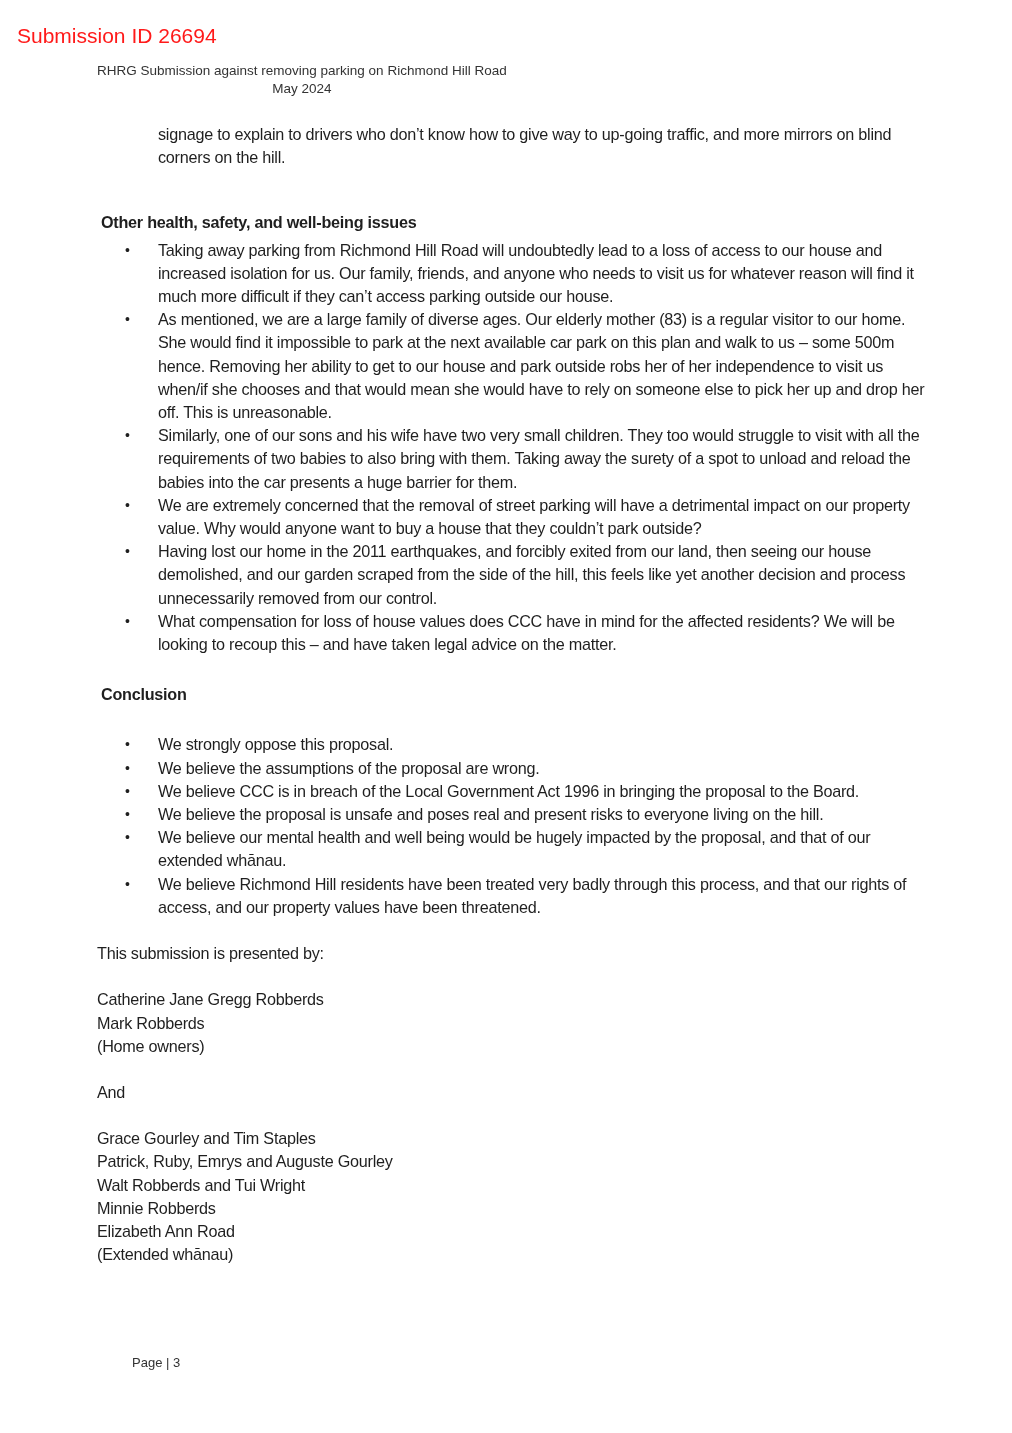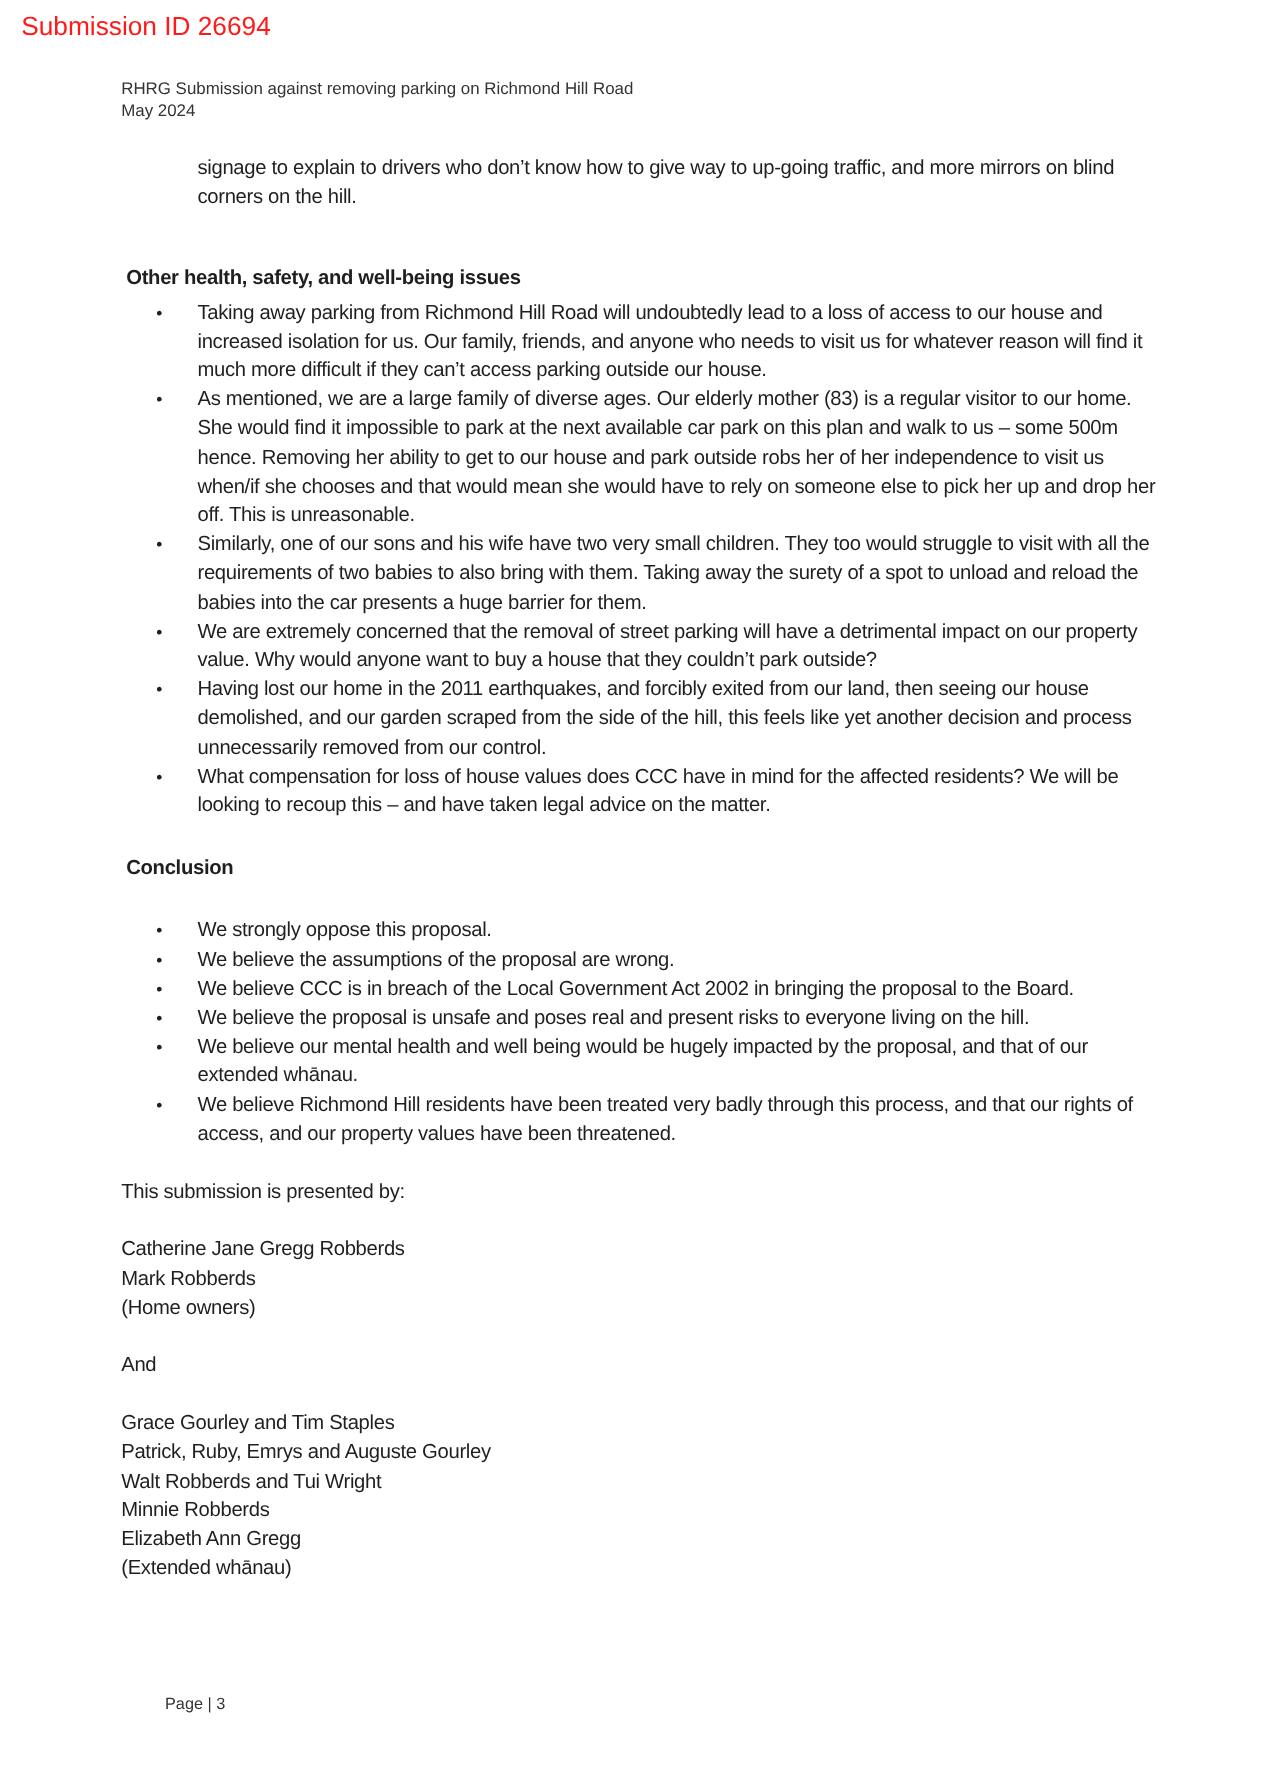--- a/index.html
+++ b/index.html
@@ -18,7 +18,7 @@
     .submission-id {
       position: absolute;
       left: 17px;
-      top: 10px;
+      top: 24px;
       font-size: 21px;
       color: #ff1a1a;
       font-family: "Liberation Sans", sans-serif;

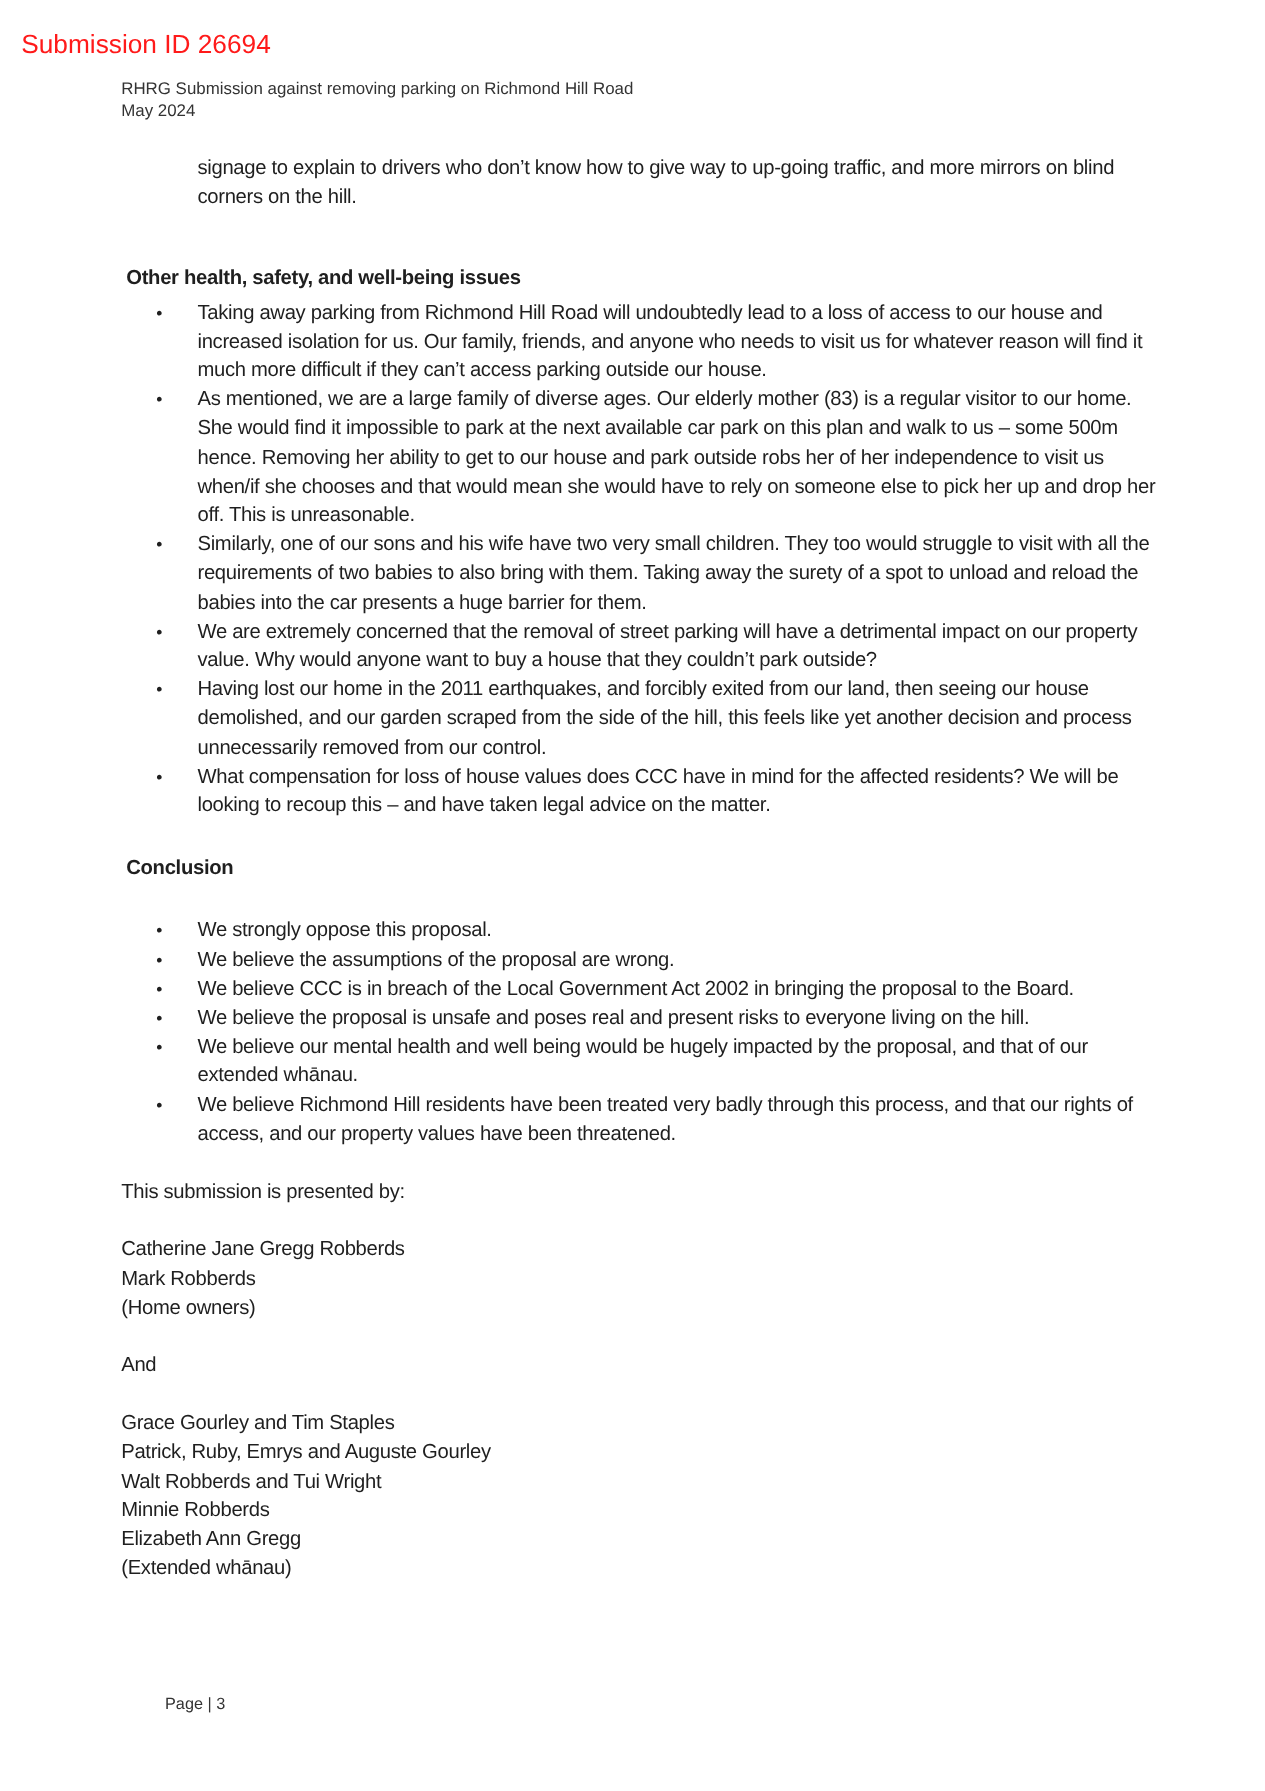--- a/index.html
+++ b/index.html
@@ -31,6 +31,7 @@
       font-size: 13.5px;
       line-height: 18px;
       color: #333333;
+      text-align: center;
     }
     .content {
       position: absolute;

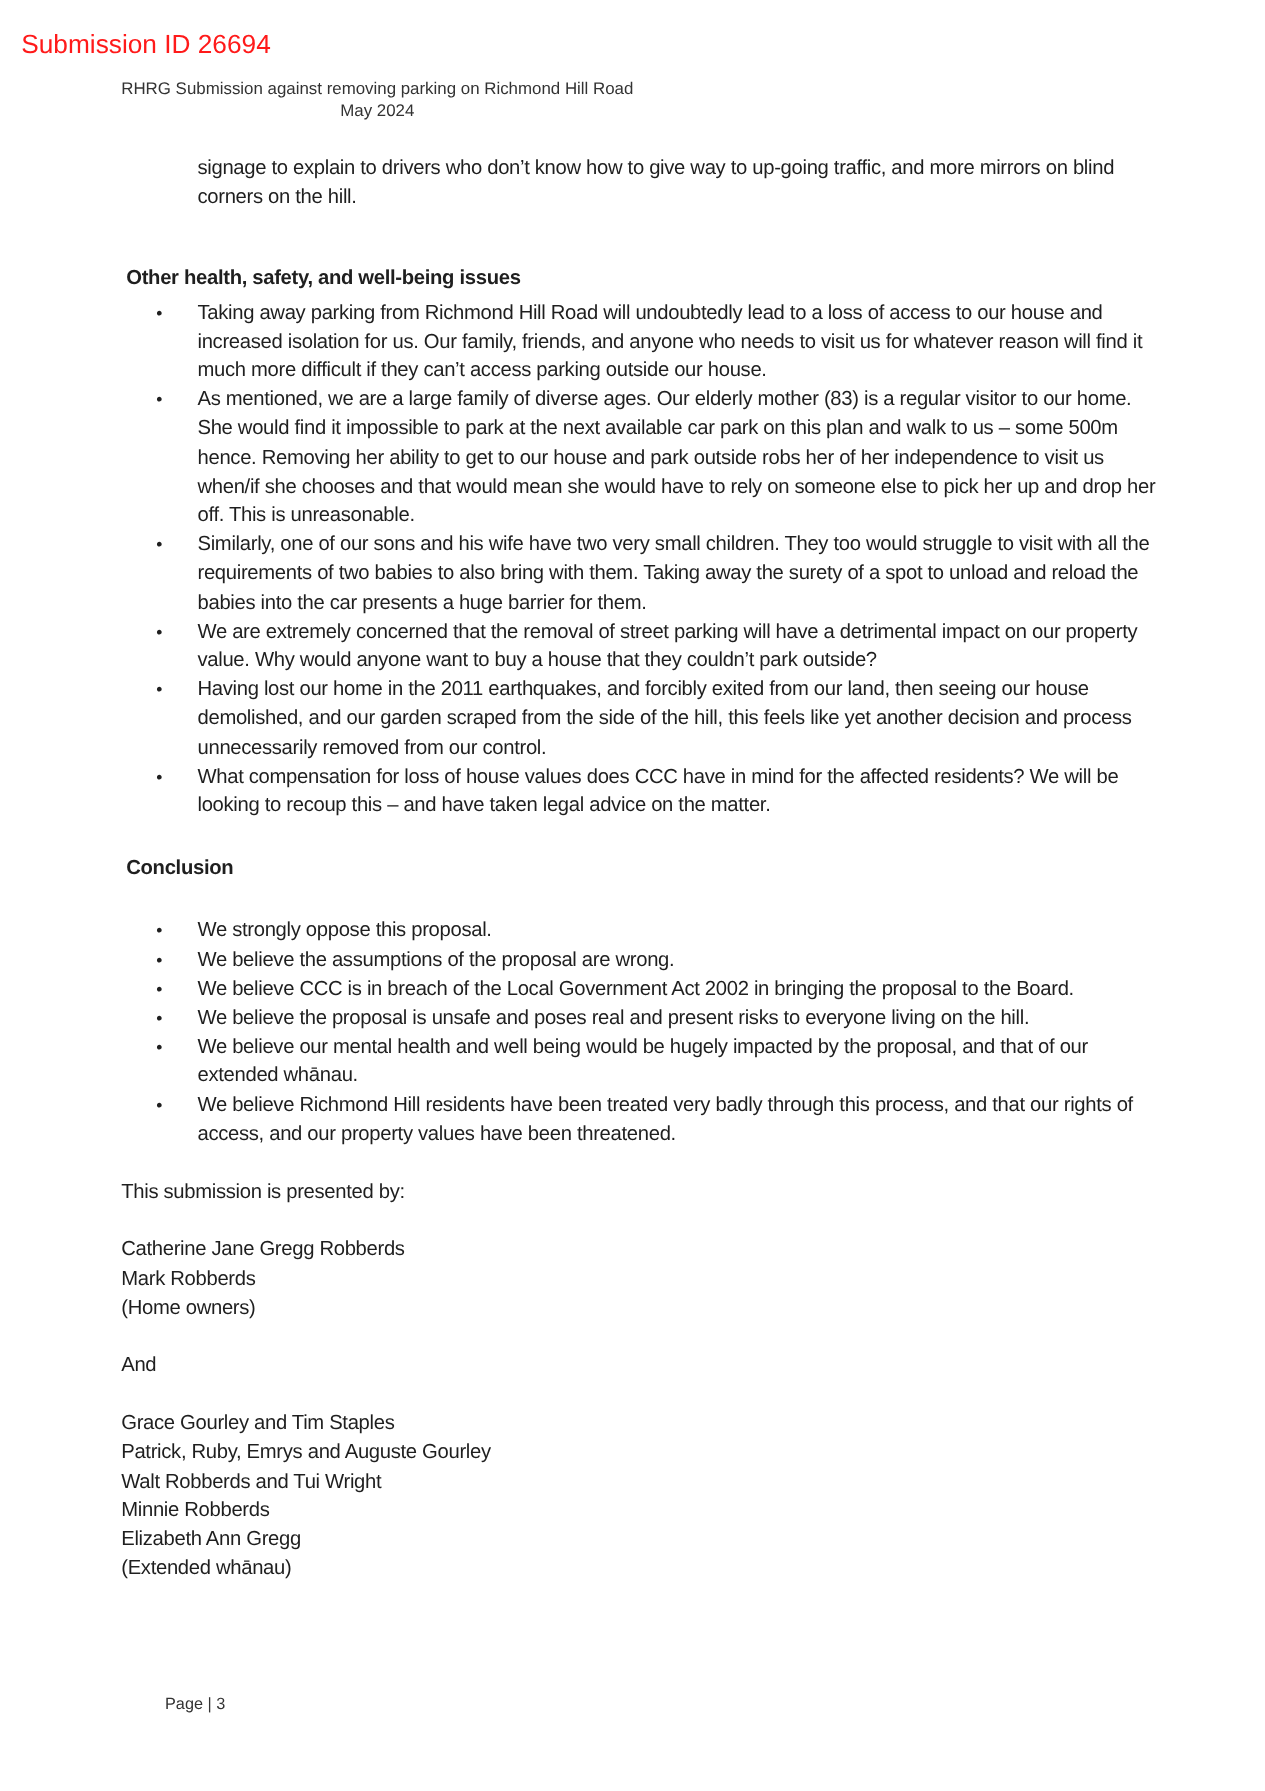--- a/index.html
+++ b/index.html
@@ -113,7 +113,7 @@
   <ul class="bullets">
     <li><span class="bullet">•</span><span>We strongly oppose this proposal.</span></li>
     <li><span class="bullet">•</span><span>We believe the assumptions of the proposal are wrong.</span></li>
-    <li><span class="bullet">•</span><span>We believe CCC is in breach of the Local Government Act 2002 in bringing the proposal to the Board.</span></li>
+    <li><span class="bullet">•</span><span>We believe CCC is in breach of the Local Government Act 1996 in bringing the proposal to the Board.</span></li>
     <li><span class="bullet">•</span><span>We believe the proposal is unsafe and poses real and present risks to everyone living on the hill.</span></li>
     <li><span class="bullet">•</span><span>We believe our mental health and well being would be hugely impacted by the proposal, and that of our extended whānau.</span></li>
     <li><span class="bullet">•</span><span>We believe Richmond Hill residents have been treated very badly through this process, and that our rights of access, and our property values have been threatened.</span></li>

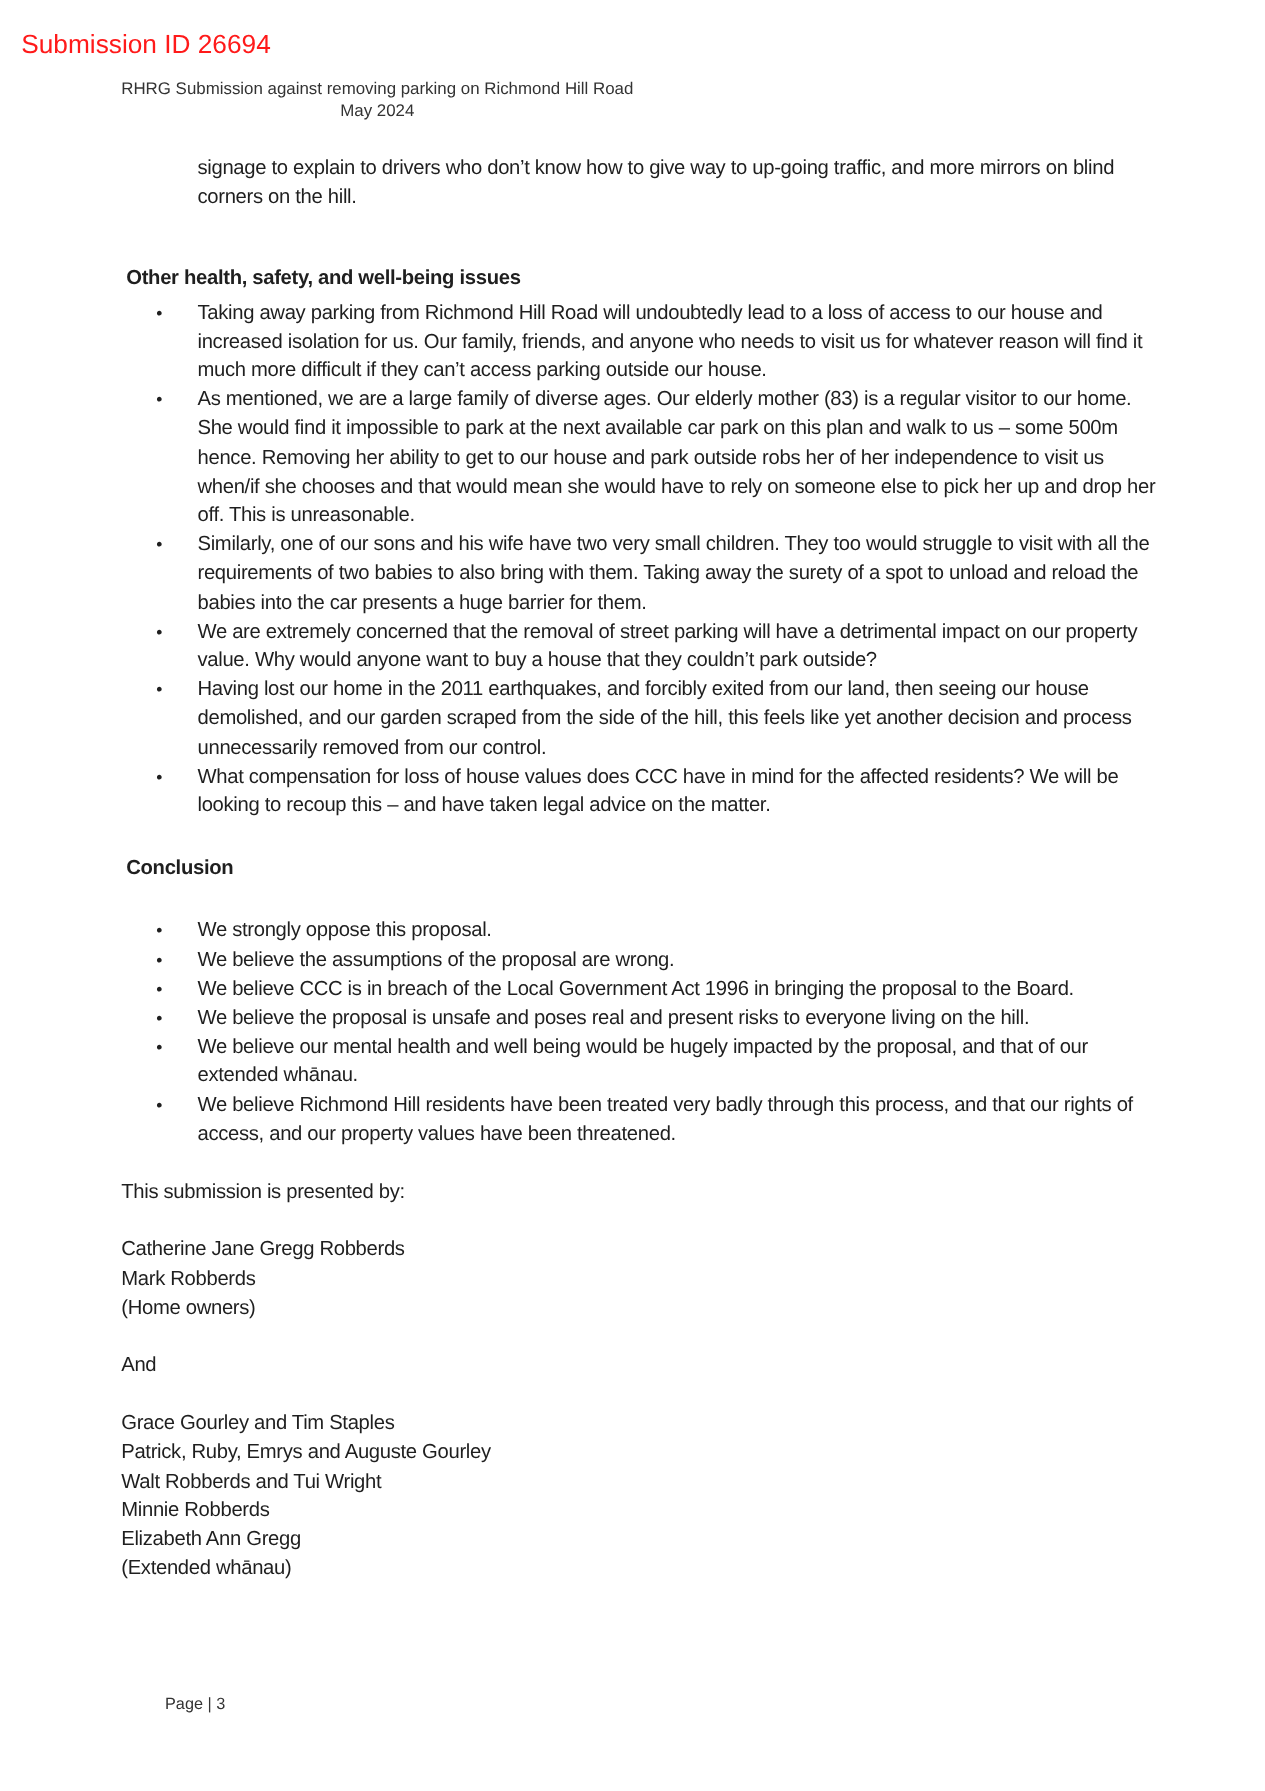--- a/index.html
+++ b/index.html
@@ -142,7 +142,7 @@
     <p class="plain-line">Patrick, Ruby, Emrys and Auguste Gourley</p>
     <p class="plain-line">Walt Robberds and Tui Wright</p>
     <p class="plain-line">Minnie Robberds</p>
-    <p class="plain-line">Elizabeth Ann Gregg</p>
+    <p class="plain-line">Elizabeth Ann Road</p>
     <p class="plain-line">(Extended whānau)</p>
   </div>
 </div>

